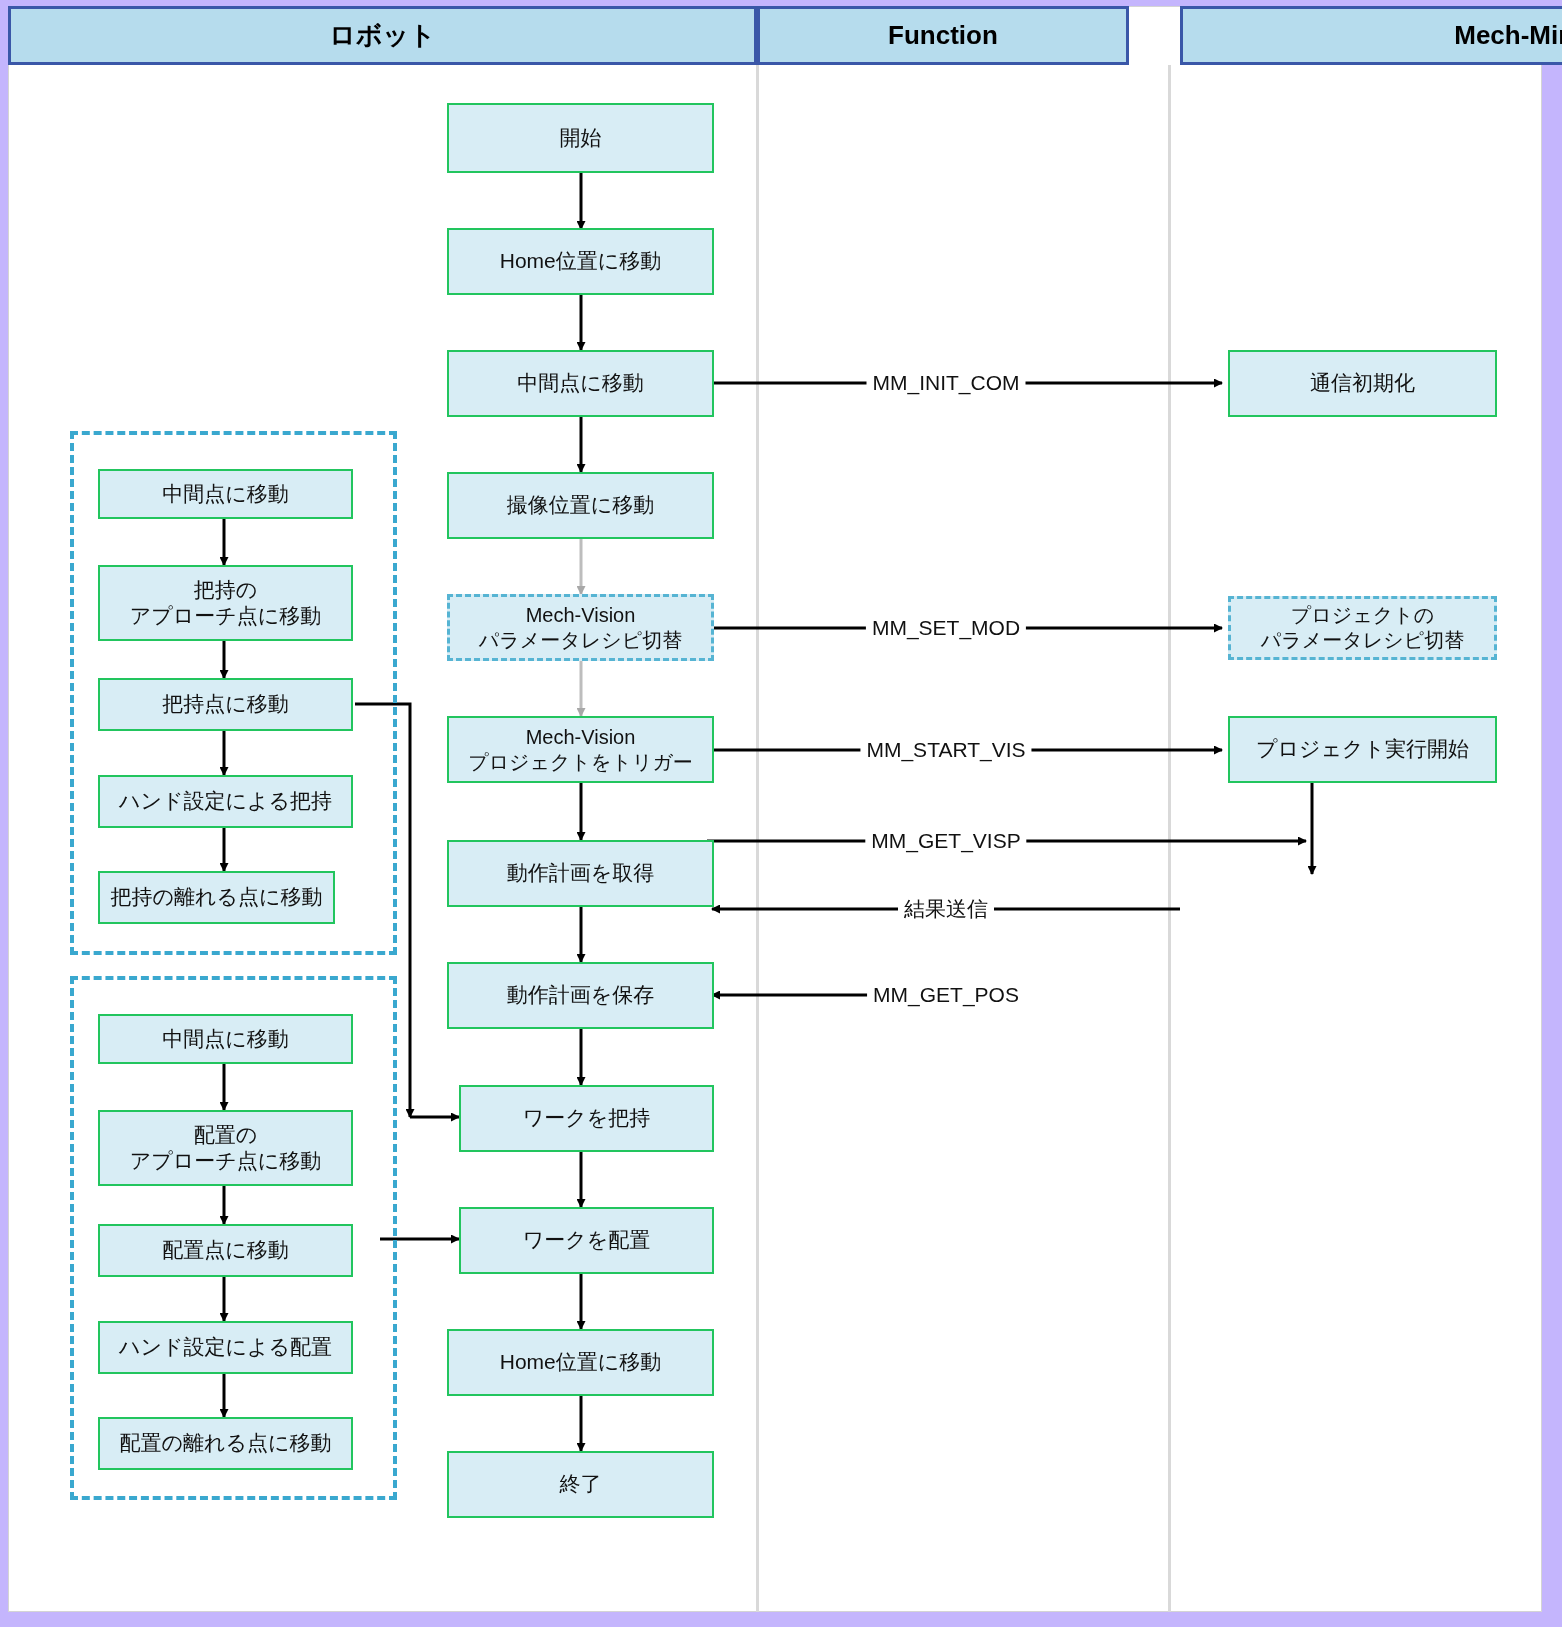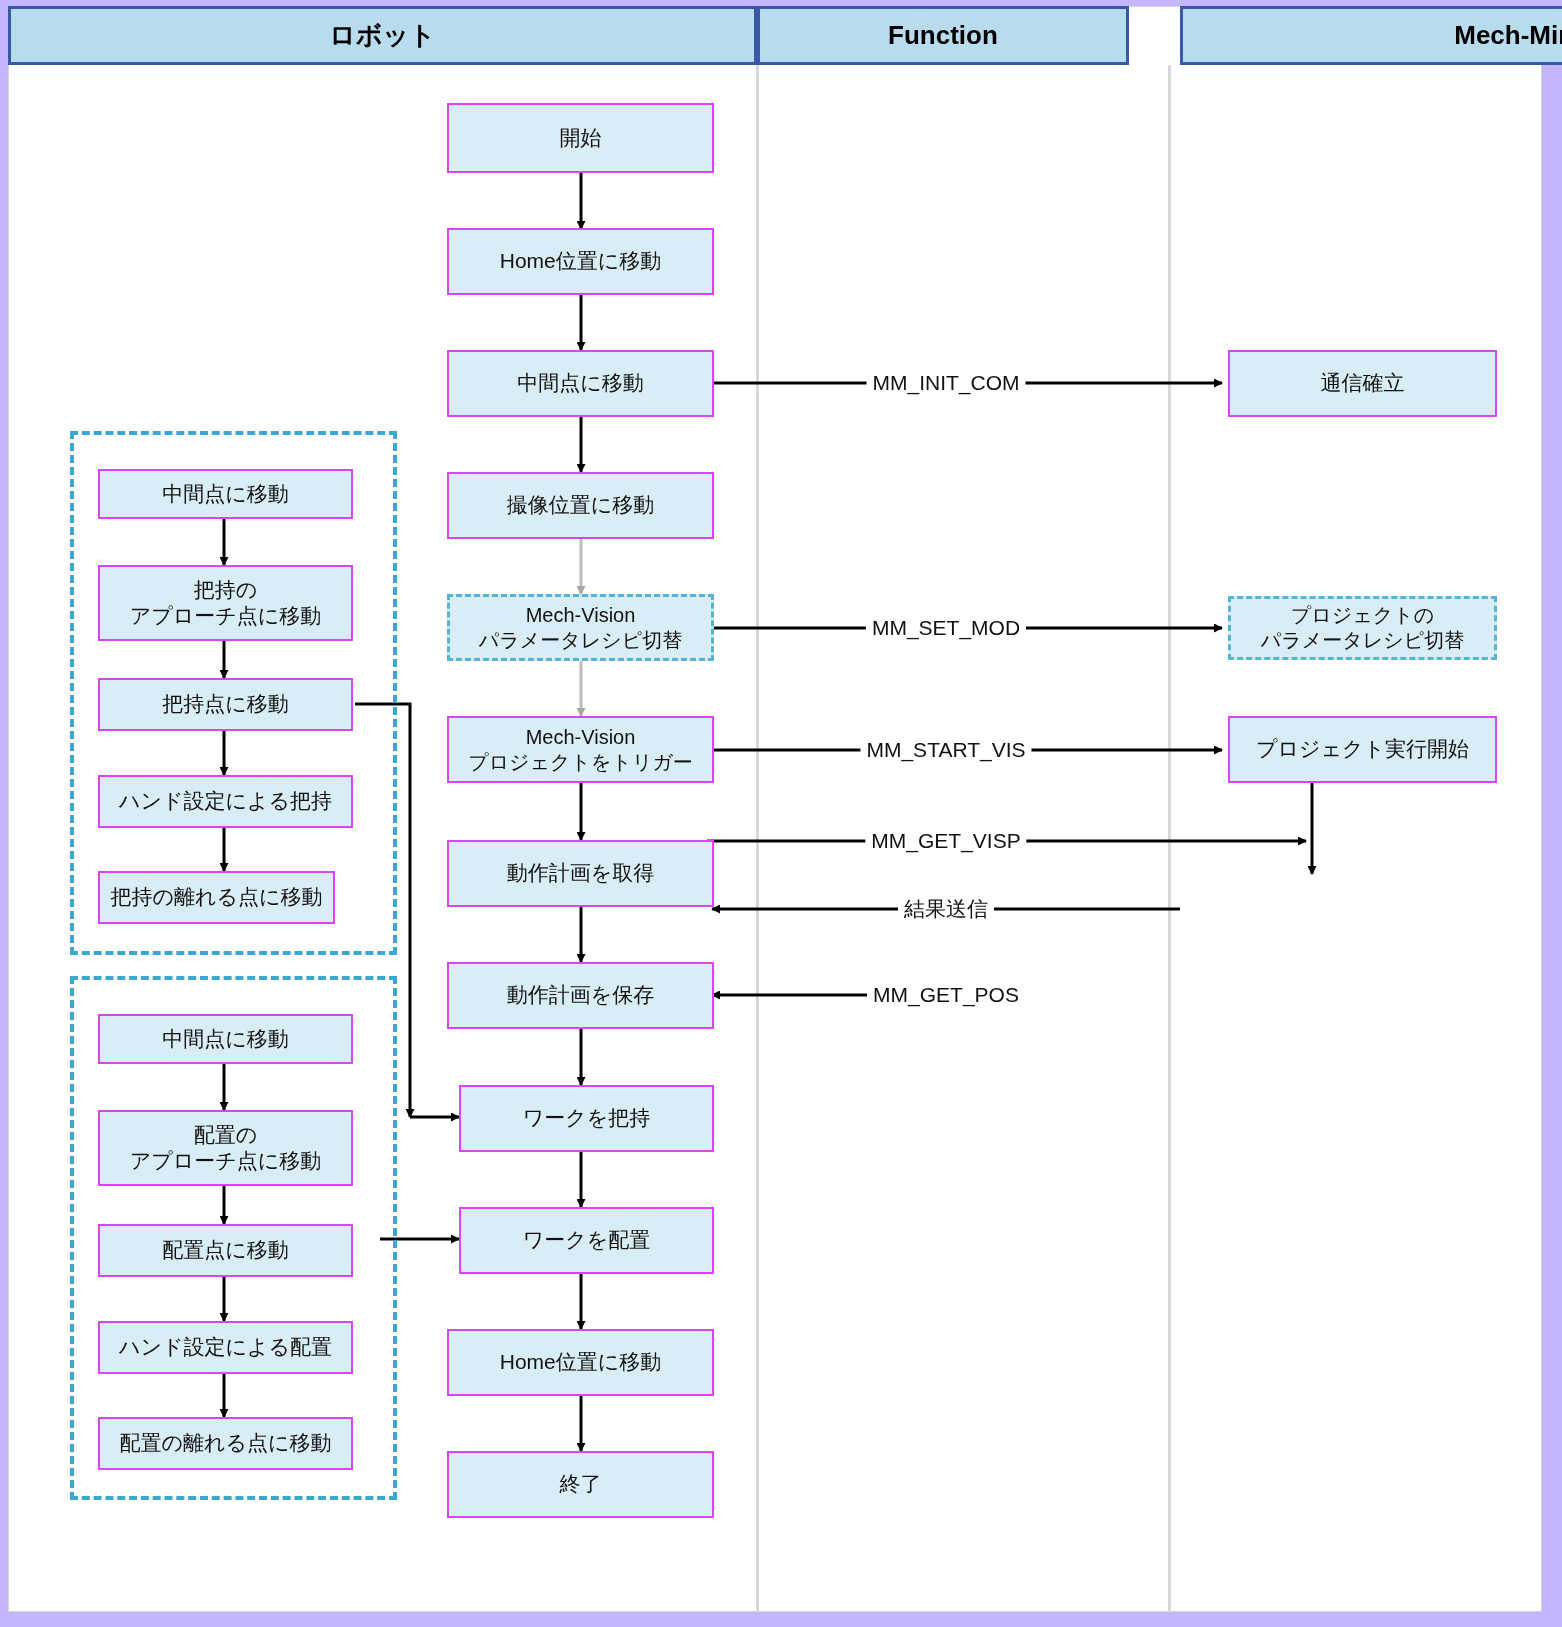--- a/index.html
+++ b/index.html
@@ -22,7 +22,7 @@
   #div2{left:1168px;}
 
   
-  .box{position:absolute;background:#d8edf5;border:2px solid #d946ef;box-sizing:border-box;
+  .box{position:absolute;background:#d8edf5;border:2px solid #22c55e;box-sizing:border-box;
        display:flex;align-items:center;justify-content:center;text-align:center;
        font-size:21px;color:#111;line-height:1.25;padding:2px 4px;}
   .box.dashed{border:3px dashed #56b4d3;}

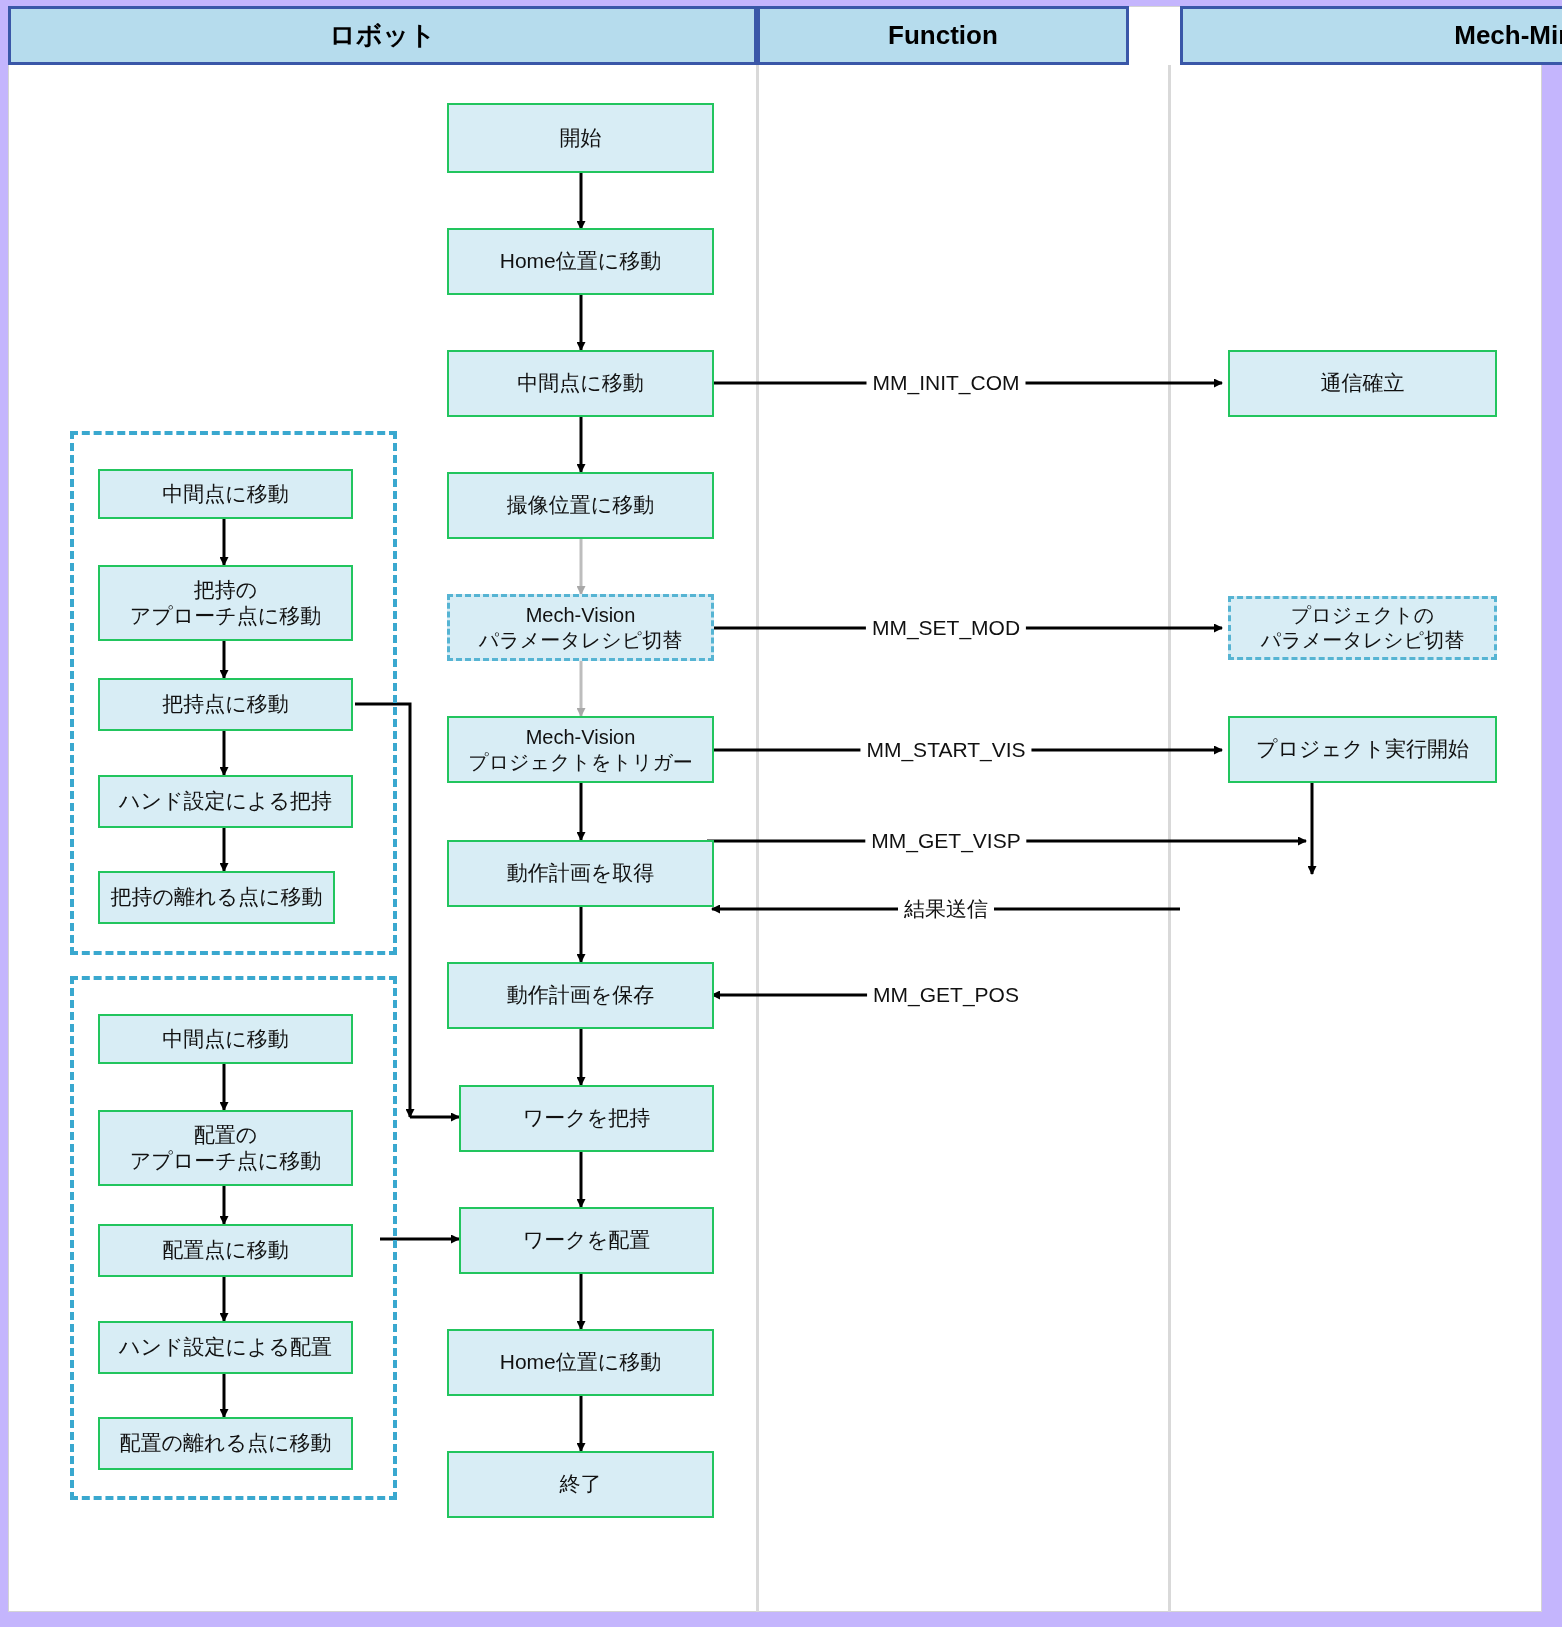--- a/index.html
+++ b/index.html
@@ -221,7 +221,7 @@
   </div>
 
   <div class="box" style="left:1228px;top:350px;width:269px;height:67px;">
-    <span>通信確立</span>
+    <span>通信初期化</span>
   </div>
 
   <div class="box dashed" style="left:1228px;top:596px;width:269px;height:64px;flex-direction:column;font-size:20px;">

